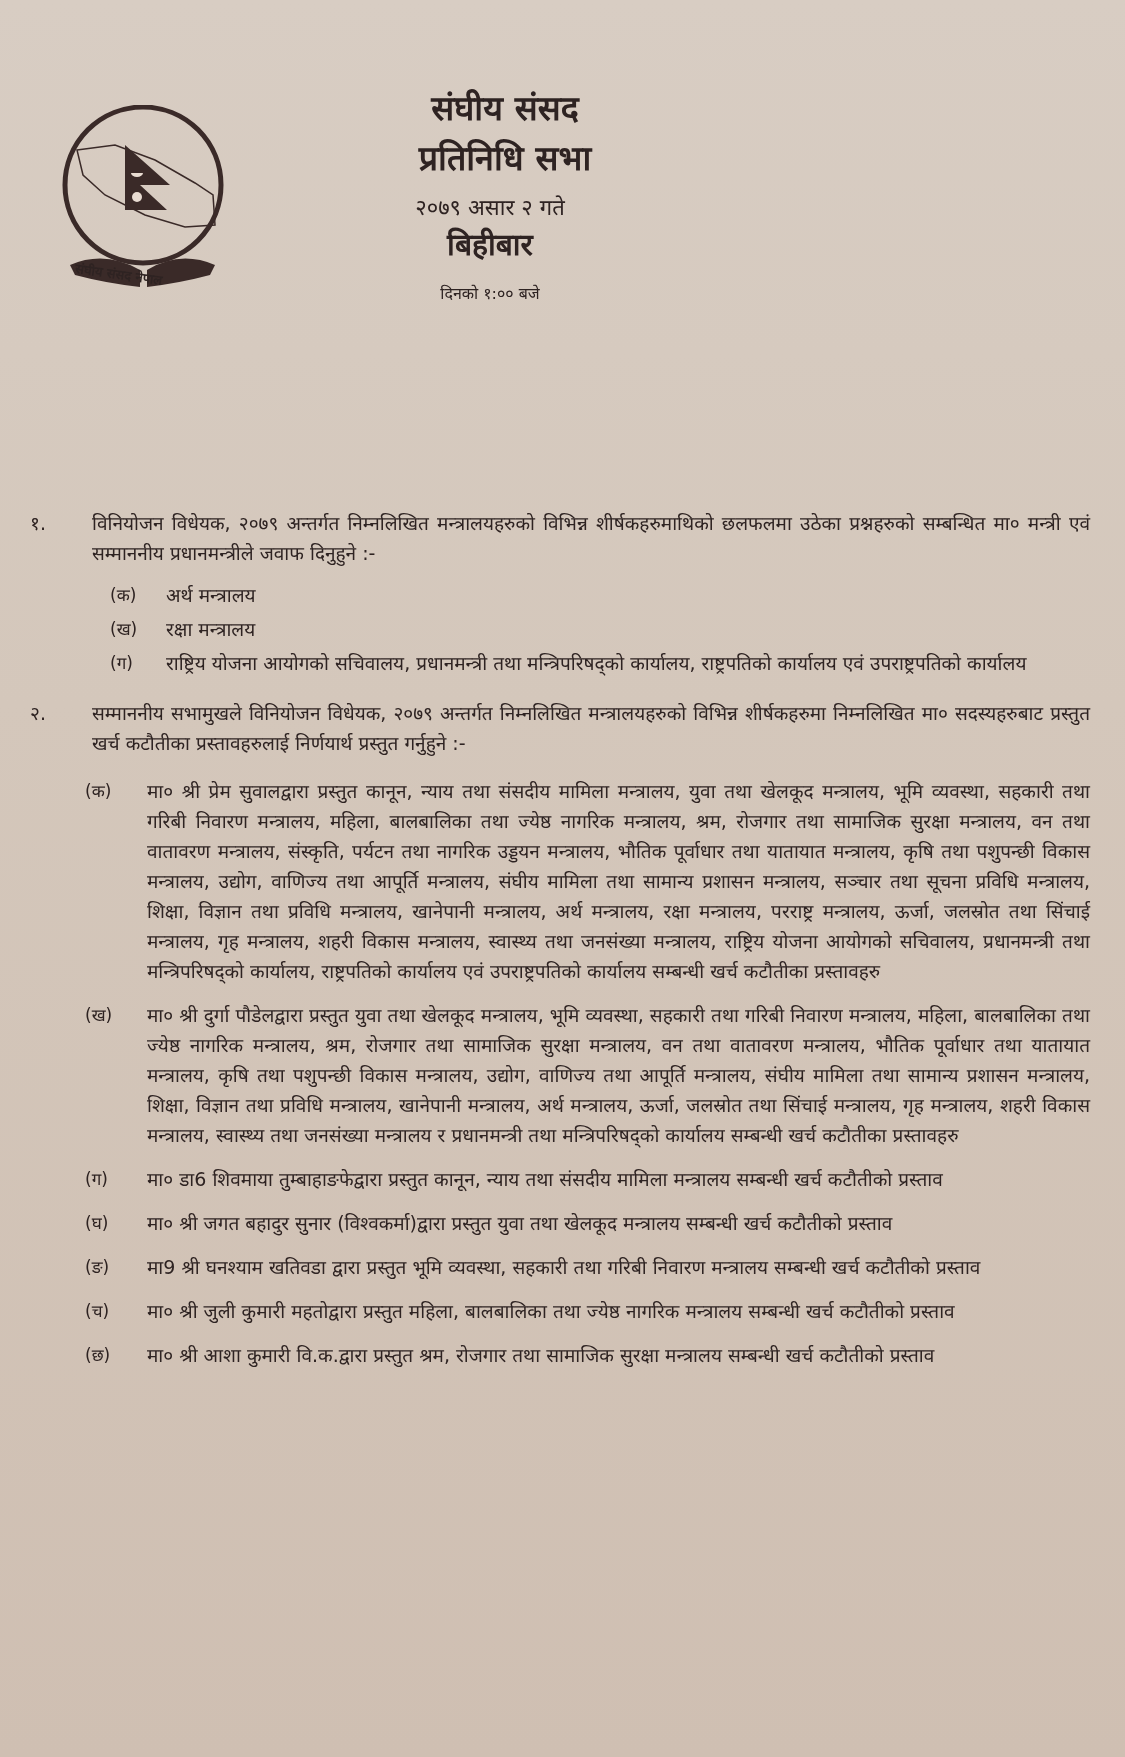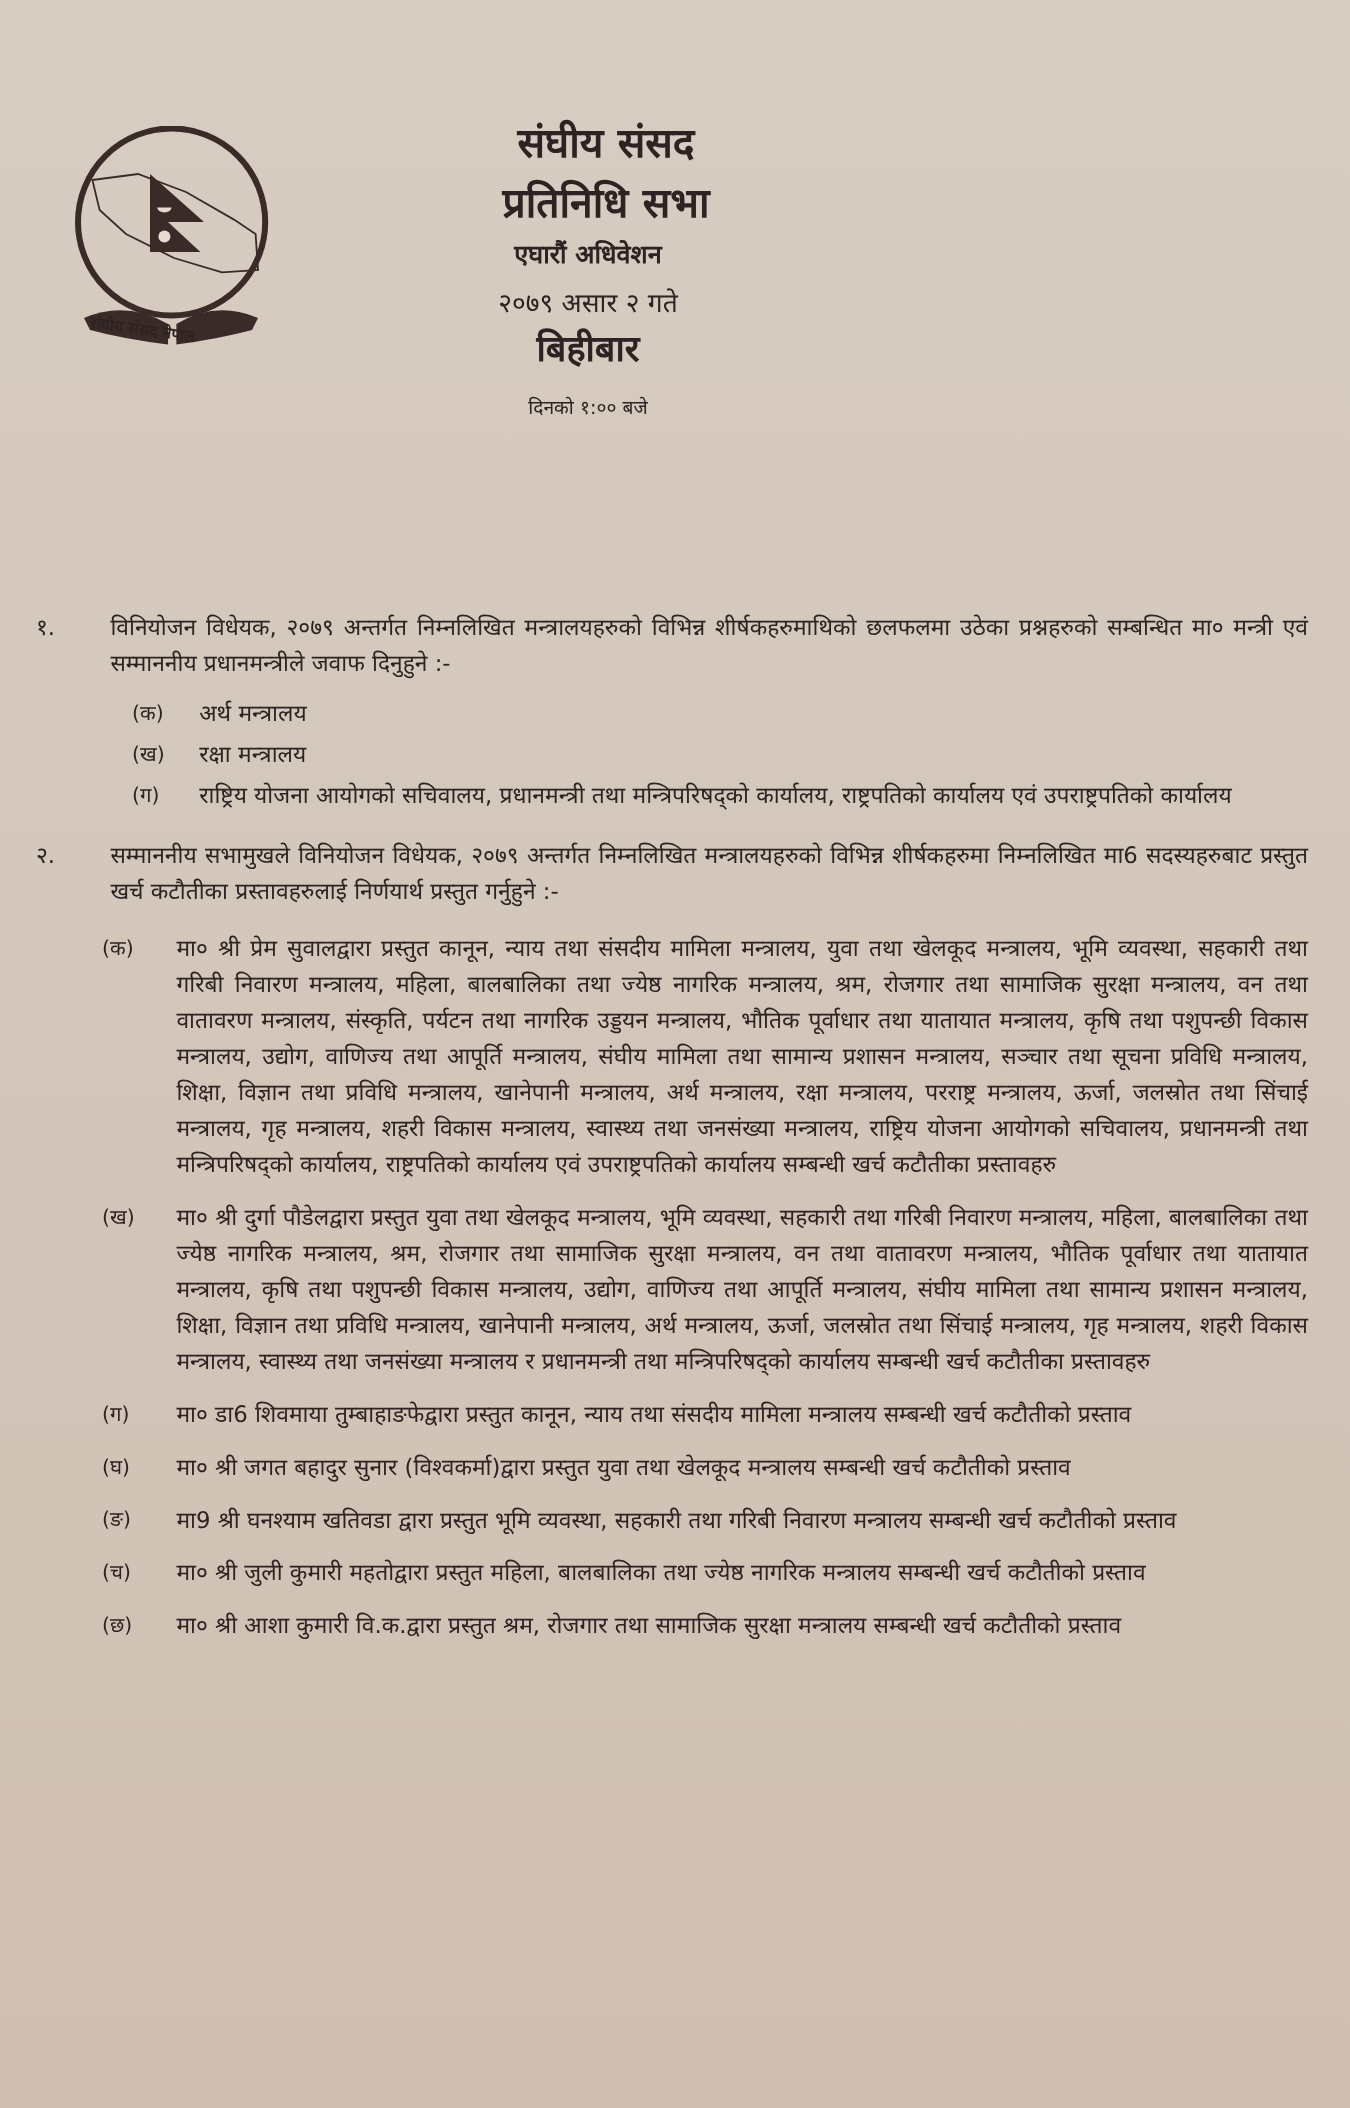--- a/index.html
+++ b/index.html
@@ -11,7 +11,7 @@
     position:relative;
   }
   .logo { position:absolute; left:55px; top:105px; width:180px; height:190px; }
-  .header { position:absolute; left:0; width:920px; top:95px; text-align:center; }
+  .header { position:absolute; left:0; width:920px; top:83px; text-align:center; }
   .h1 { font-size:34px; font-weight:bold; line-height:50px; margin-left:90px; }
   .h2 { font-size:21px; font-weight:bold; line-height:34px; margin-left:60px; }
   .h3 { font-size:27px; font-weight:bold; line-height:36px; margin-left:70px; }

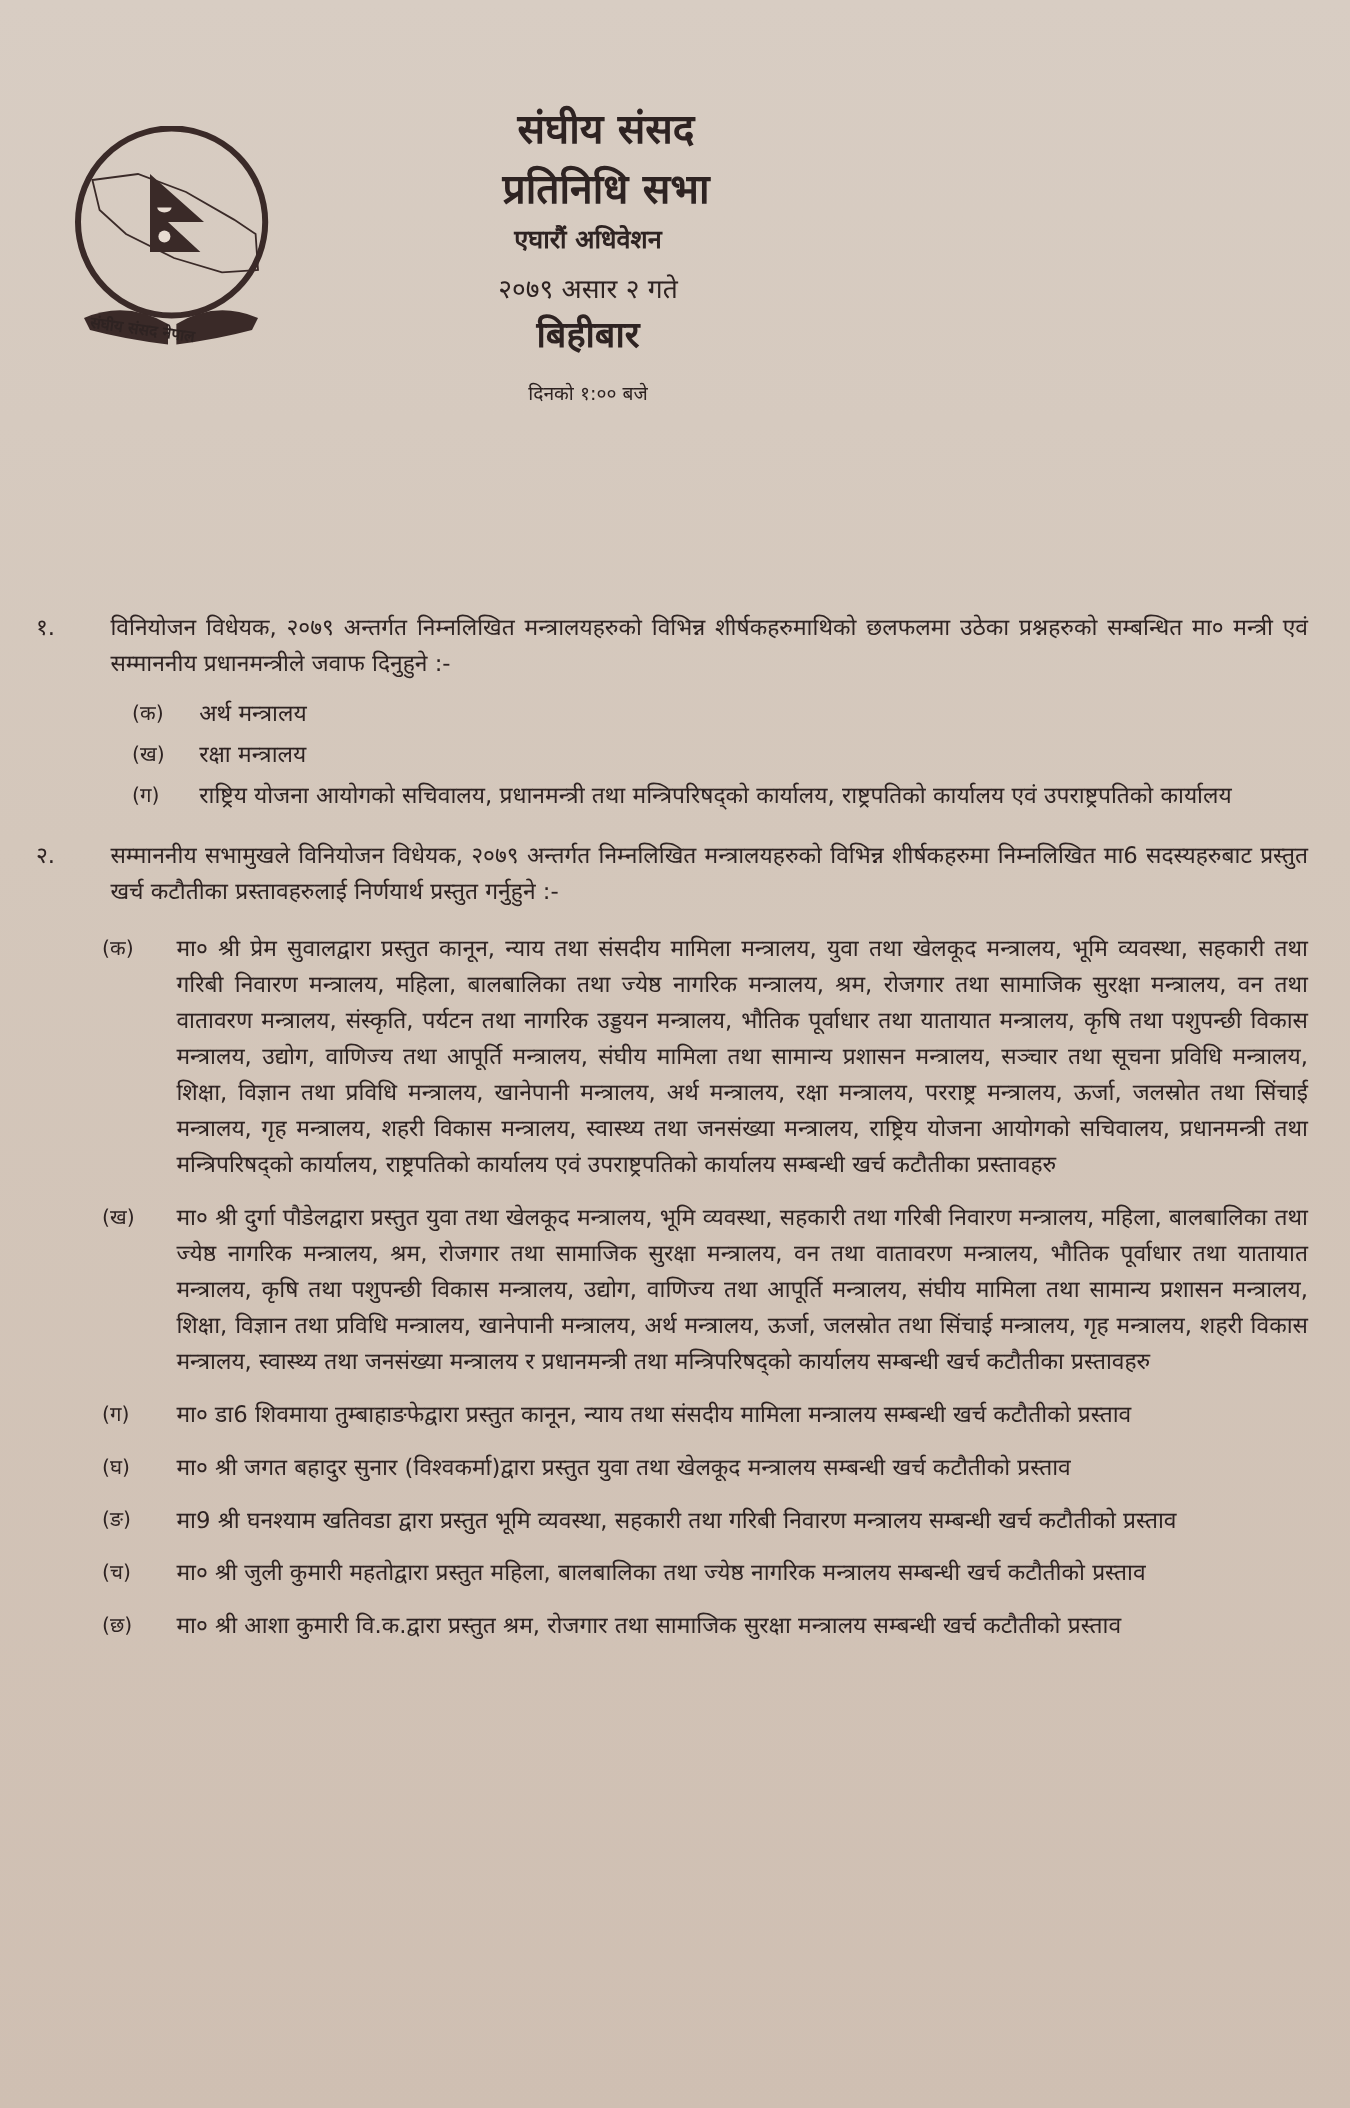--- a/index.html
+++ b/index.html
@@ -48,7 +48,6 @@
 <div class="header">
   <div class="h1">संघीय संसद</div>
   <div class="h1">प्रतिनिधि सभा</div>
-  <div class="h2">एघारौं अधिवेशन</div>
   <div class="date">२०७९ असार २ गते</div>
   <div class="day">बिहीबार</div>
   <div class="time">दिनको १:०० बजे</div>

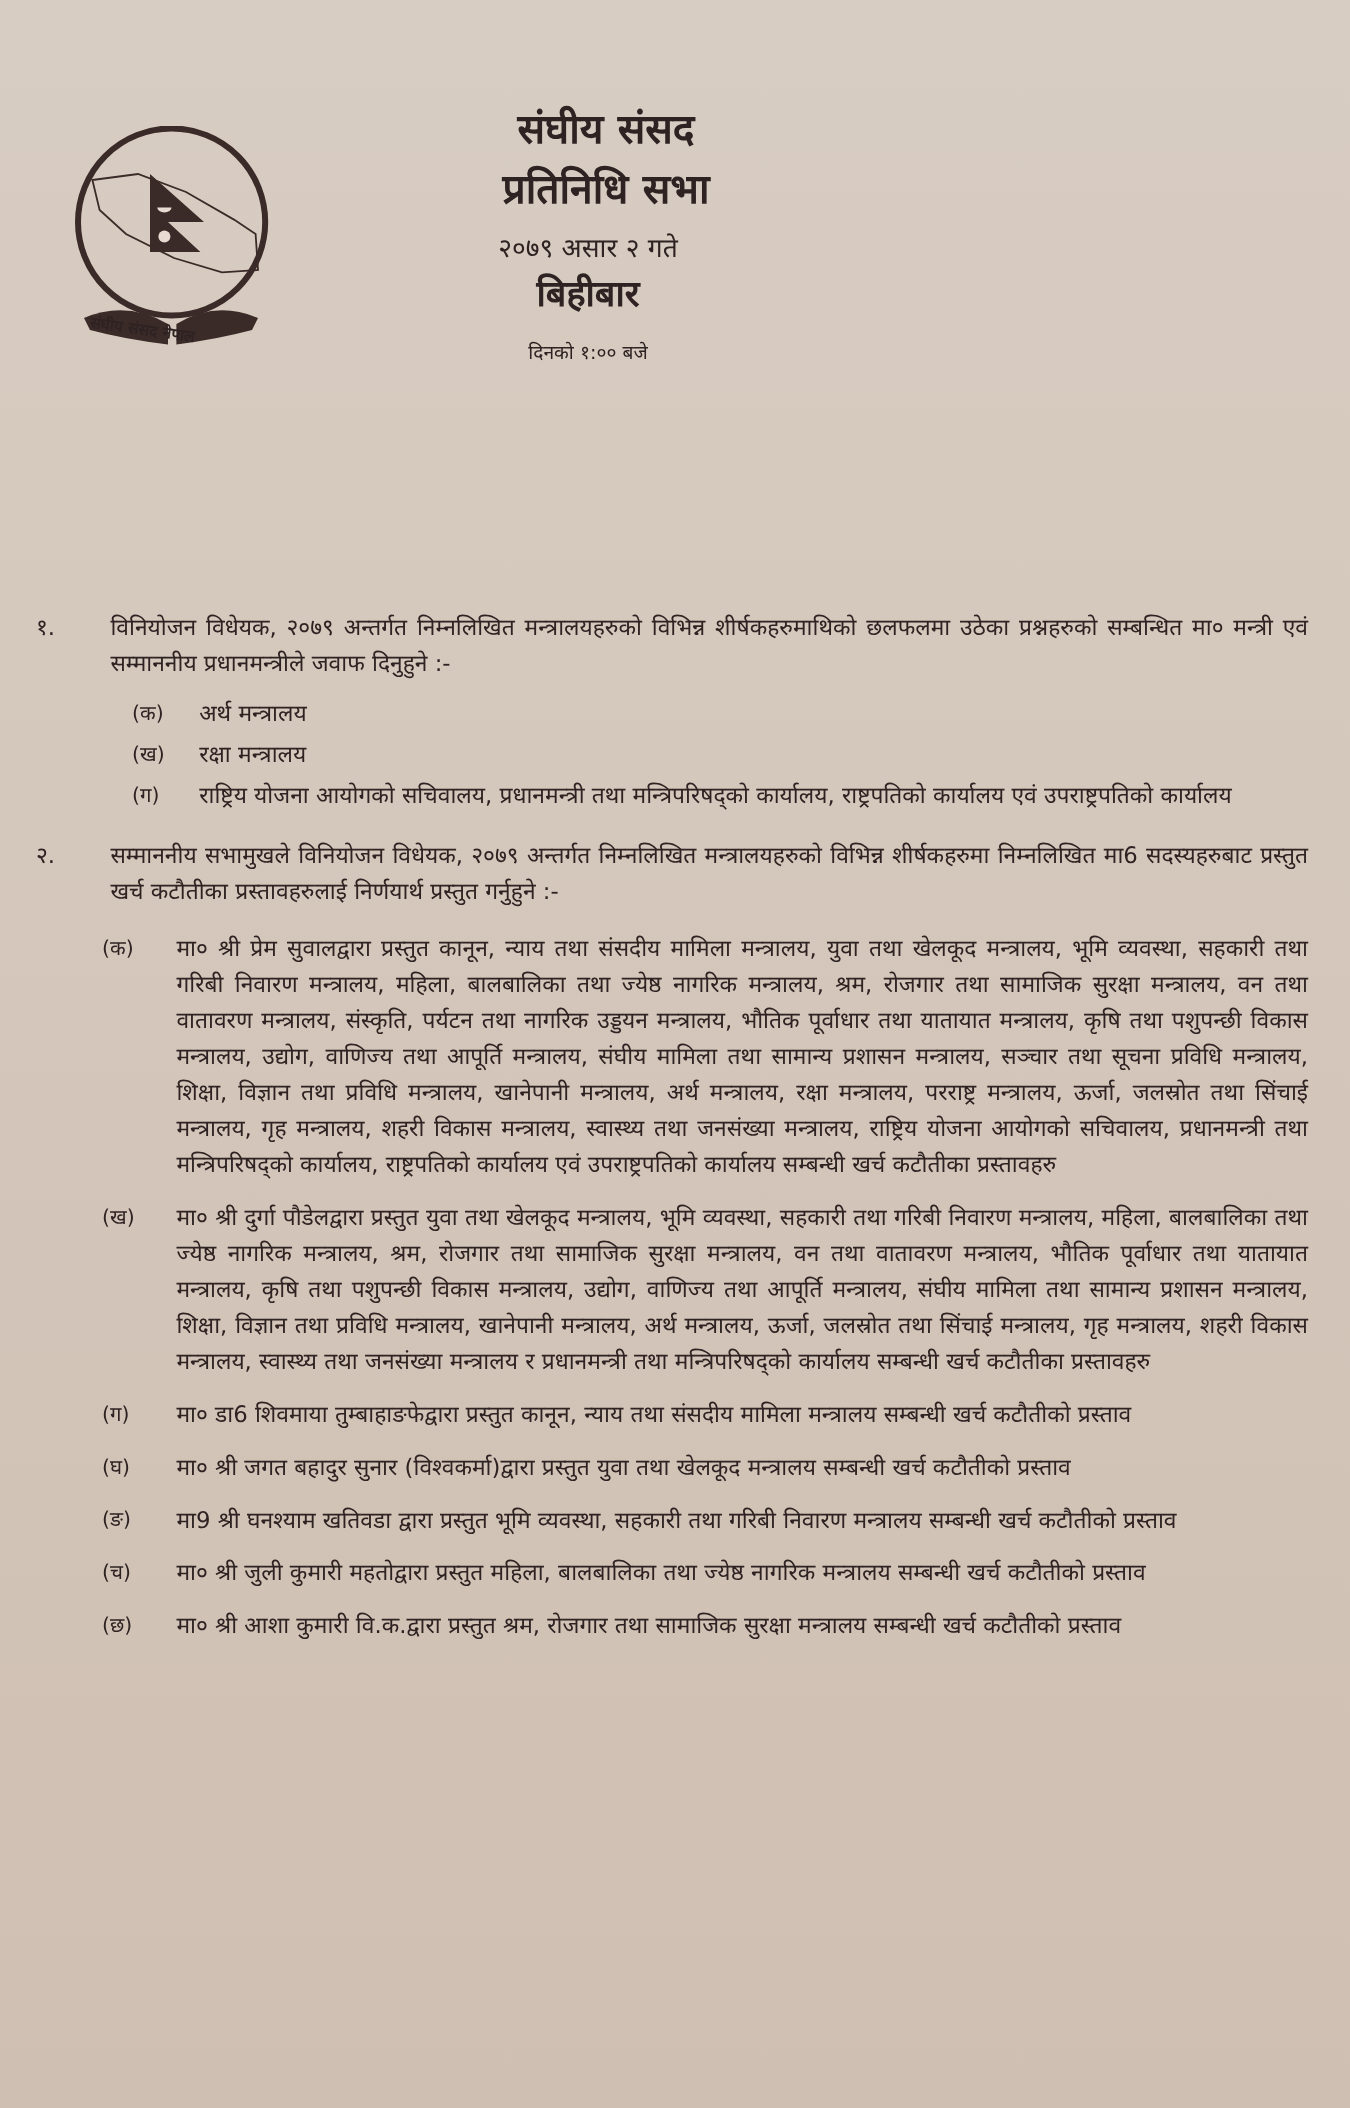--- a/index.html
+++ b/index.html
@@ -75,7 +75,7 @@
 
   <div class="item" style="margin-bottom:18px;">
     <div class="num">२.</div>
-    <div class="txt">सम्माननीय सभामुखले विनियोजन विधेयक, २०७९ अन्तर्गत निम्नलिखित मन्त्रालयहरुको विभिन्न शीर्षकहरुमा निम्नलिखित मा6 सदस्यहरुबाट प्रस्तुत खर्च कटौतीका प्रस्तावहरुलाई निर्णयार्थ प्रस्तुत गर्नुहुने :-</div>
+    <div class="txt">सम्माननीय सभामुखले विनियोजन विधेयक, २०७९ अन्तर्गत निम्नलिखित मन्त्रालयहरुको विभिन्न शीर्षकहरुमा निम्नलिखित मा० सदस्यहरुबाट प्रस्तुत खर्च कटौतीका प्रस्तावहरुलाई निर्णयार्थ प्रस्तुत गर्नुहुने :-</div>
   </div>
   <div class="subs2">
     <div class="sub">

